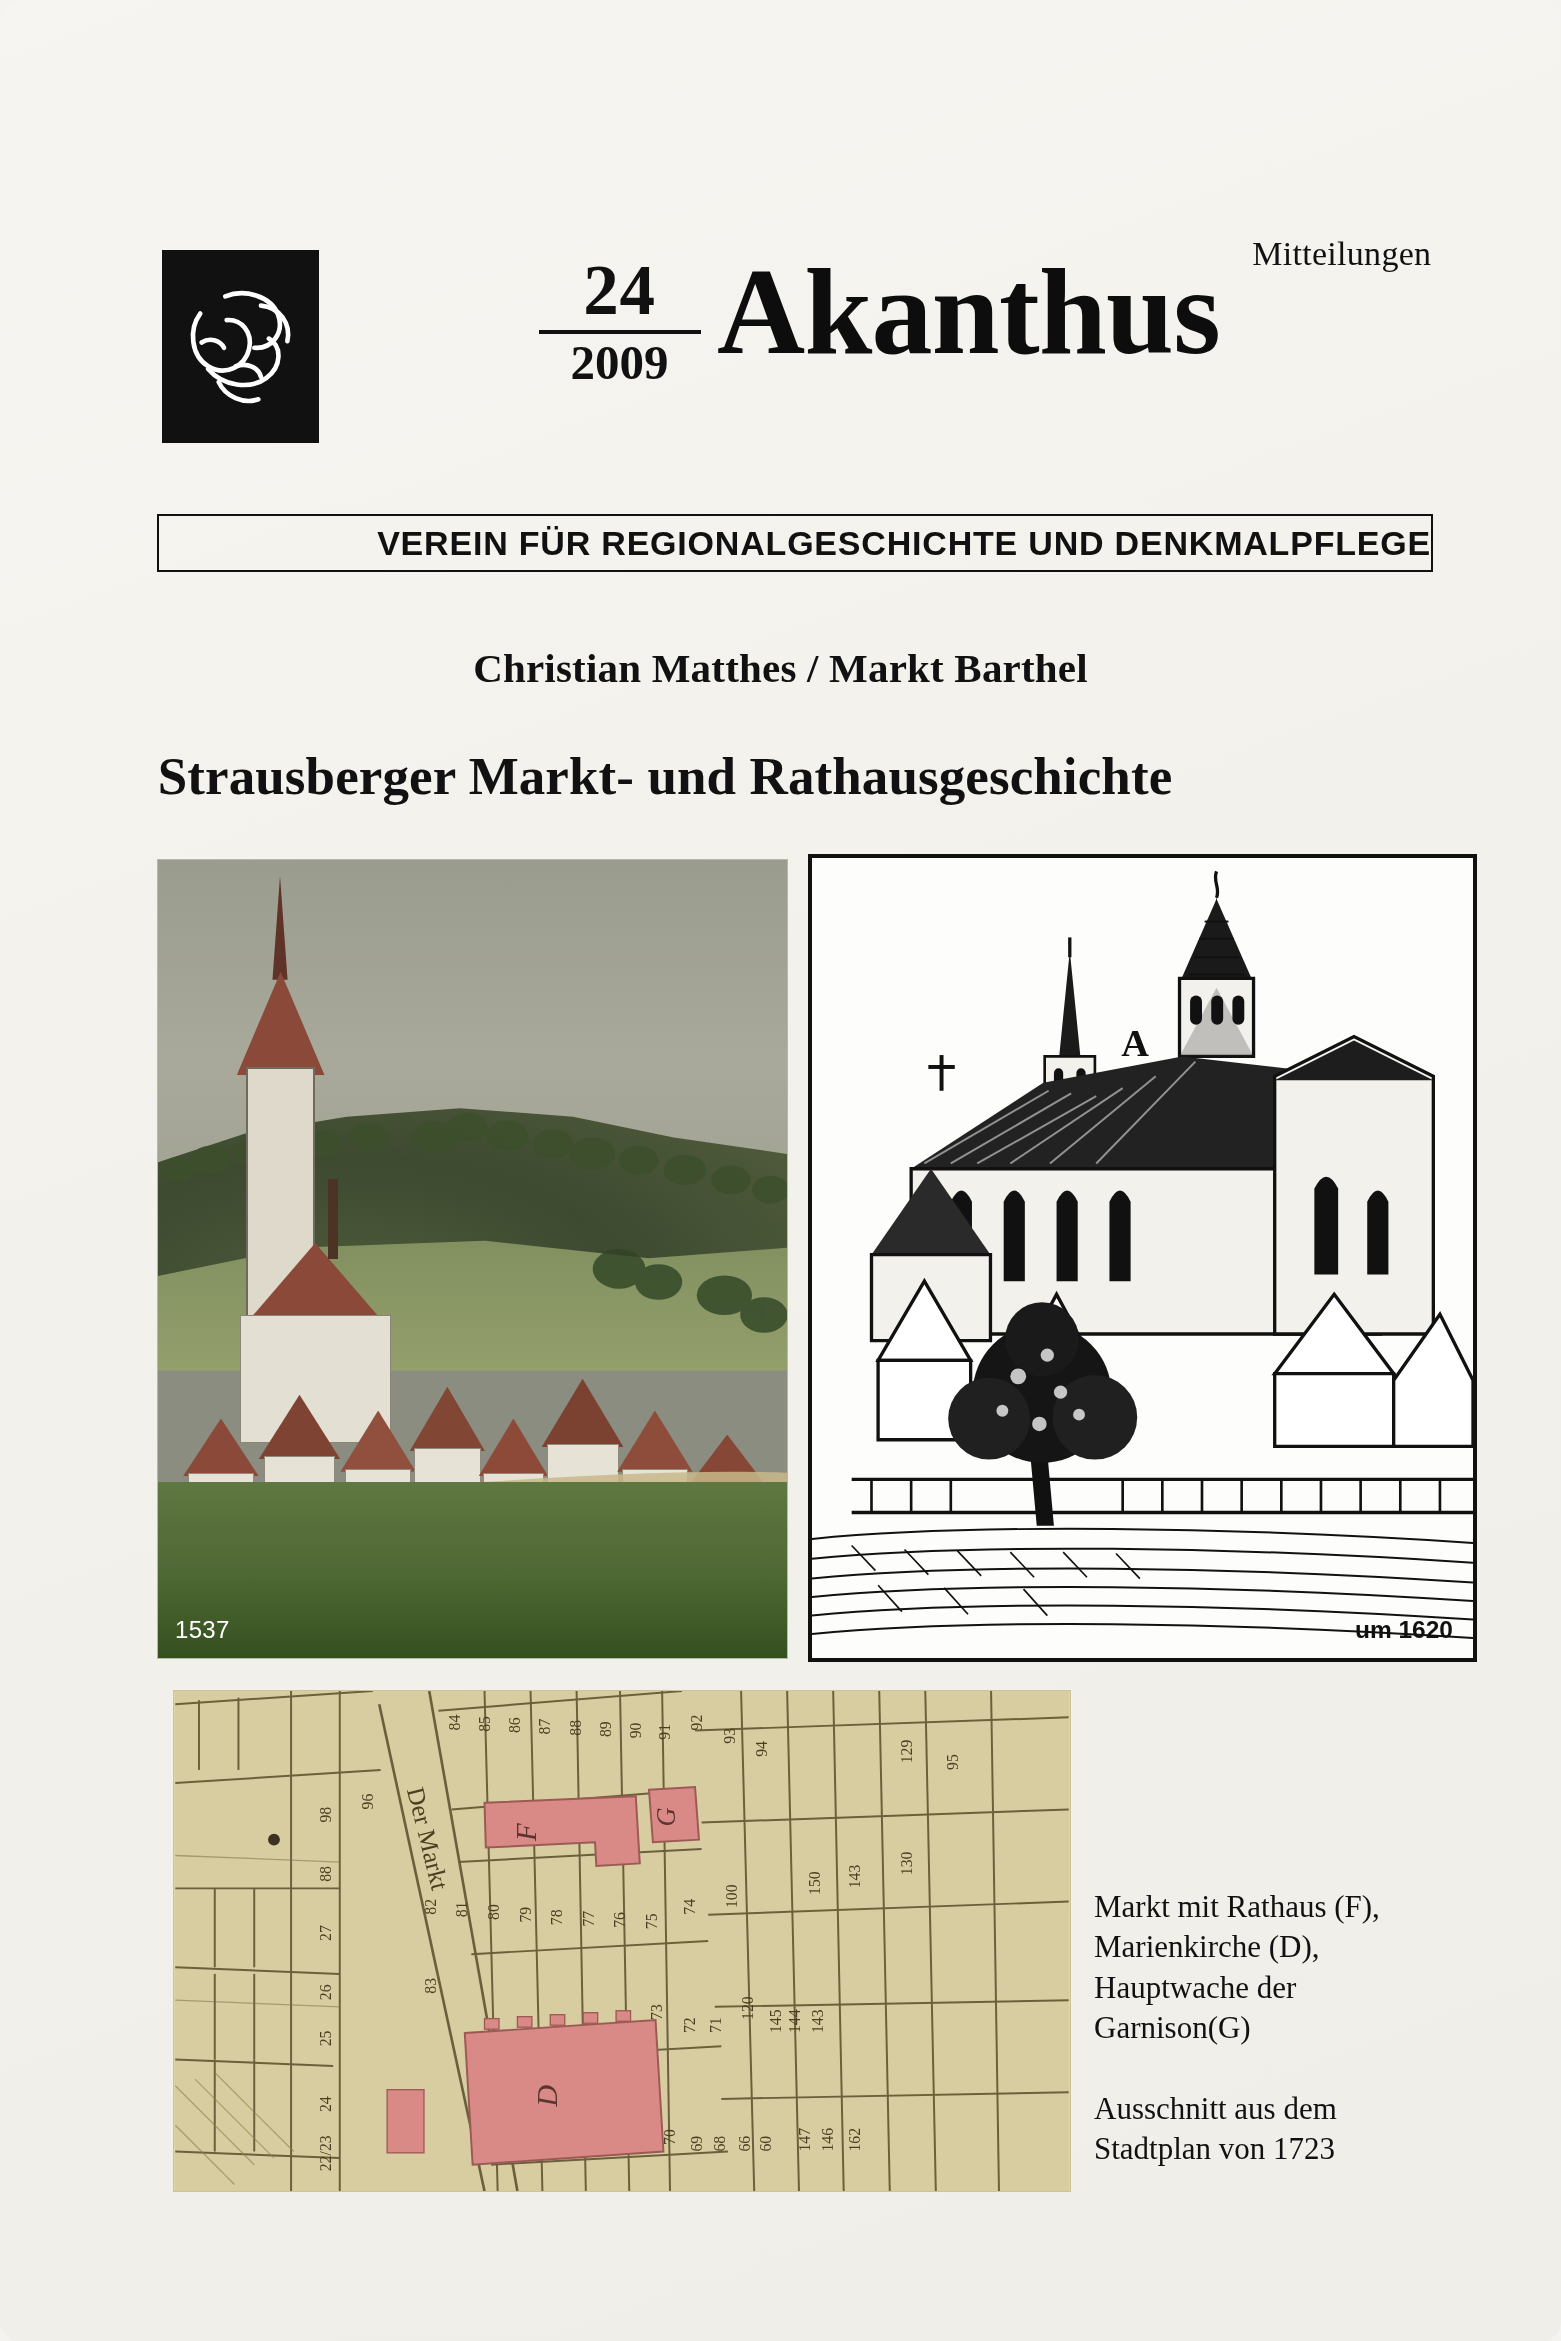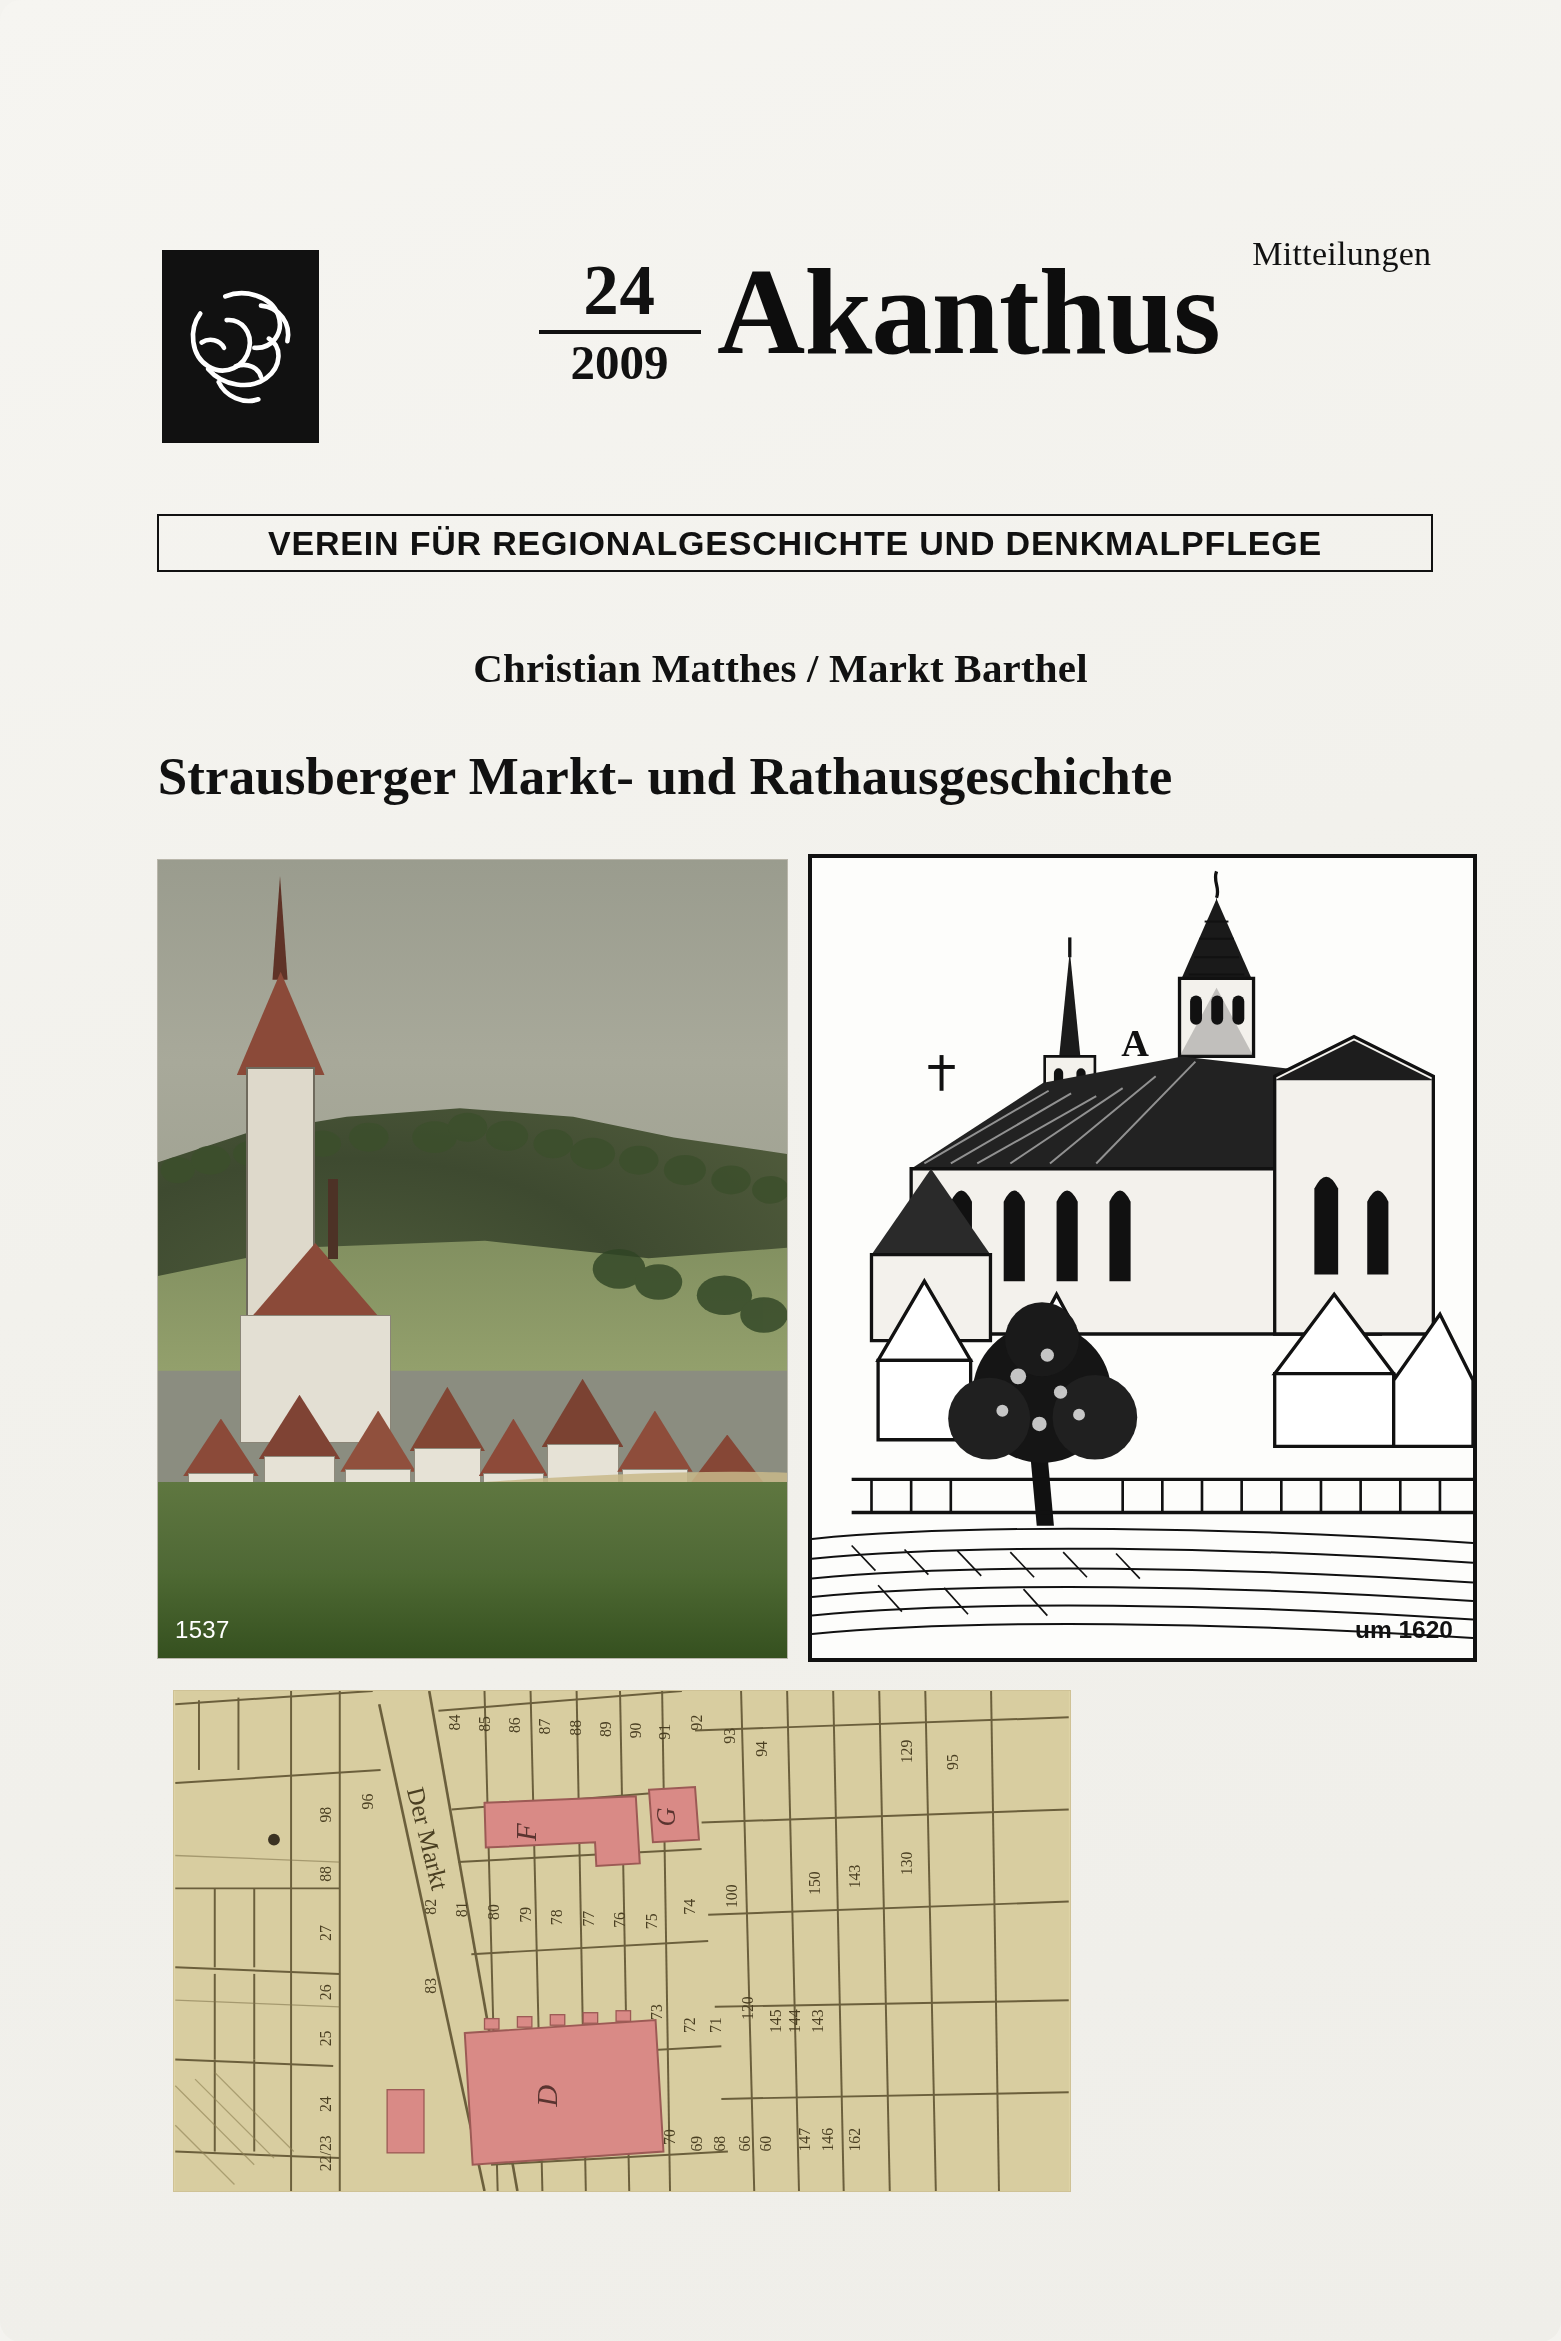--- a/index.html
+++ b/index.html
@@ -99,7 +99,7 @@
     box-sizing: border-box;
     display: flex;
     align-items: center;
-    justify-content: center;
+    justify-content: flex-end;
   }
   .society-bar span {
     font-family: "Liberation Sans", sans-serif;

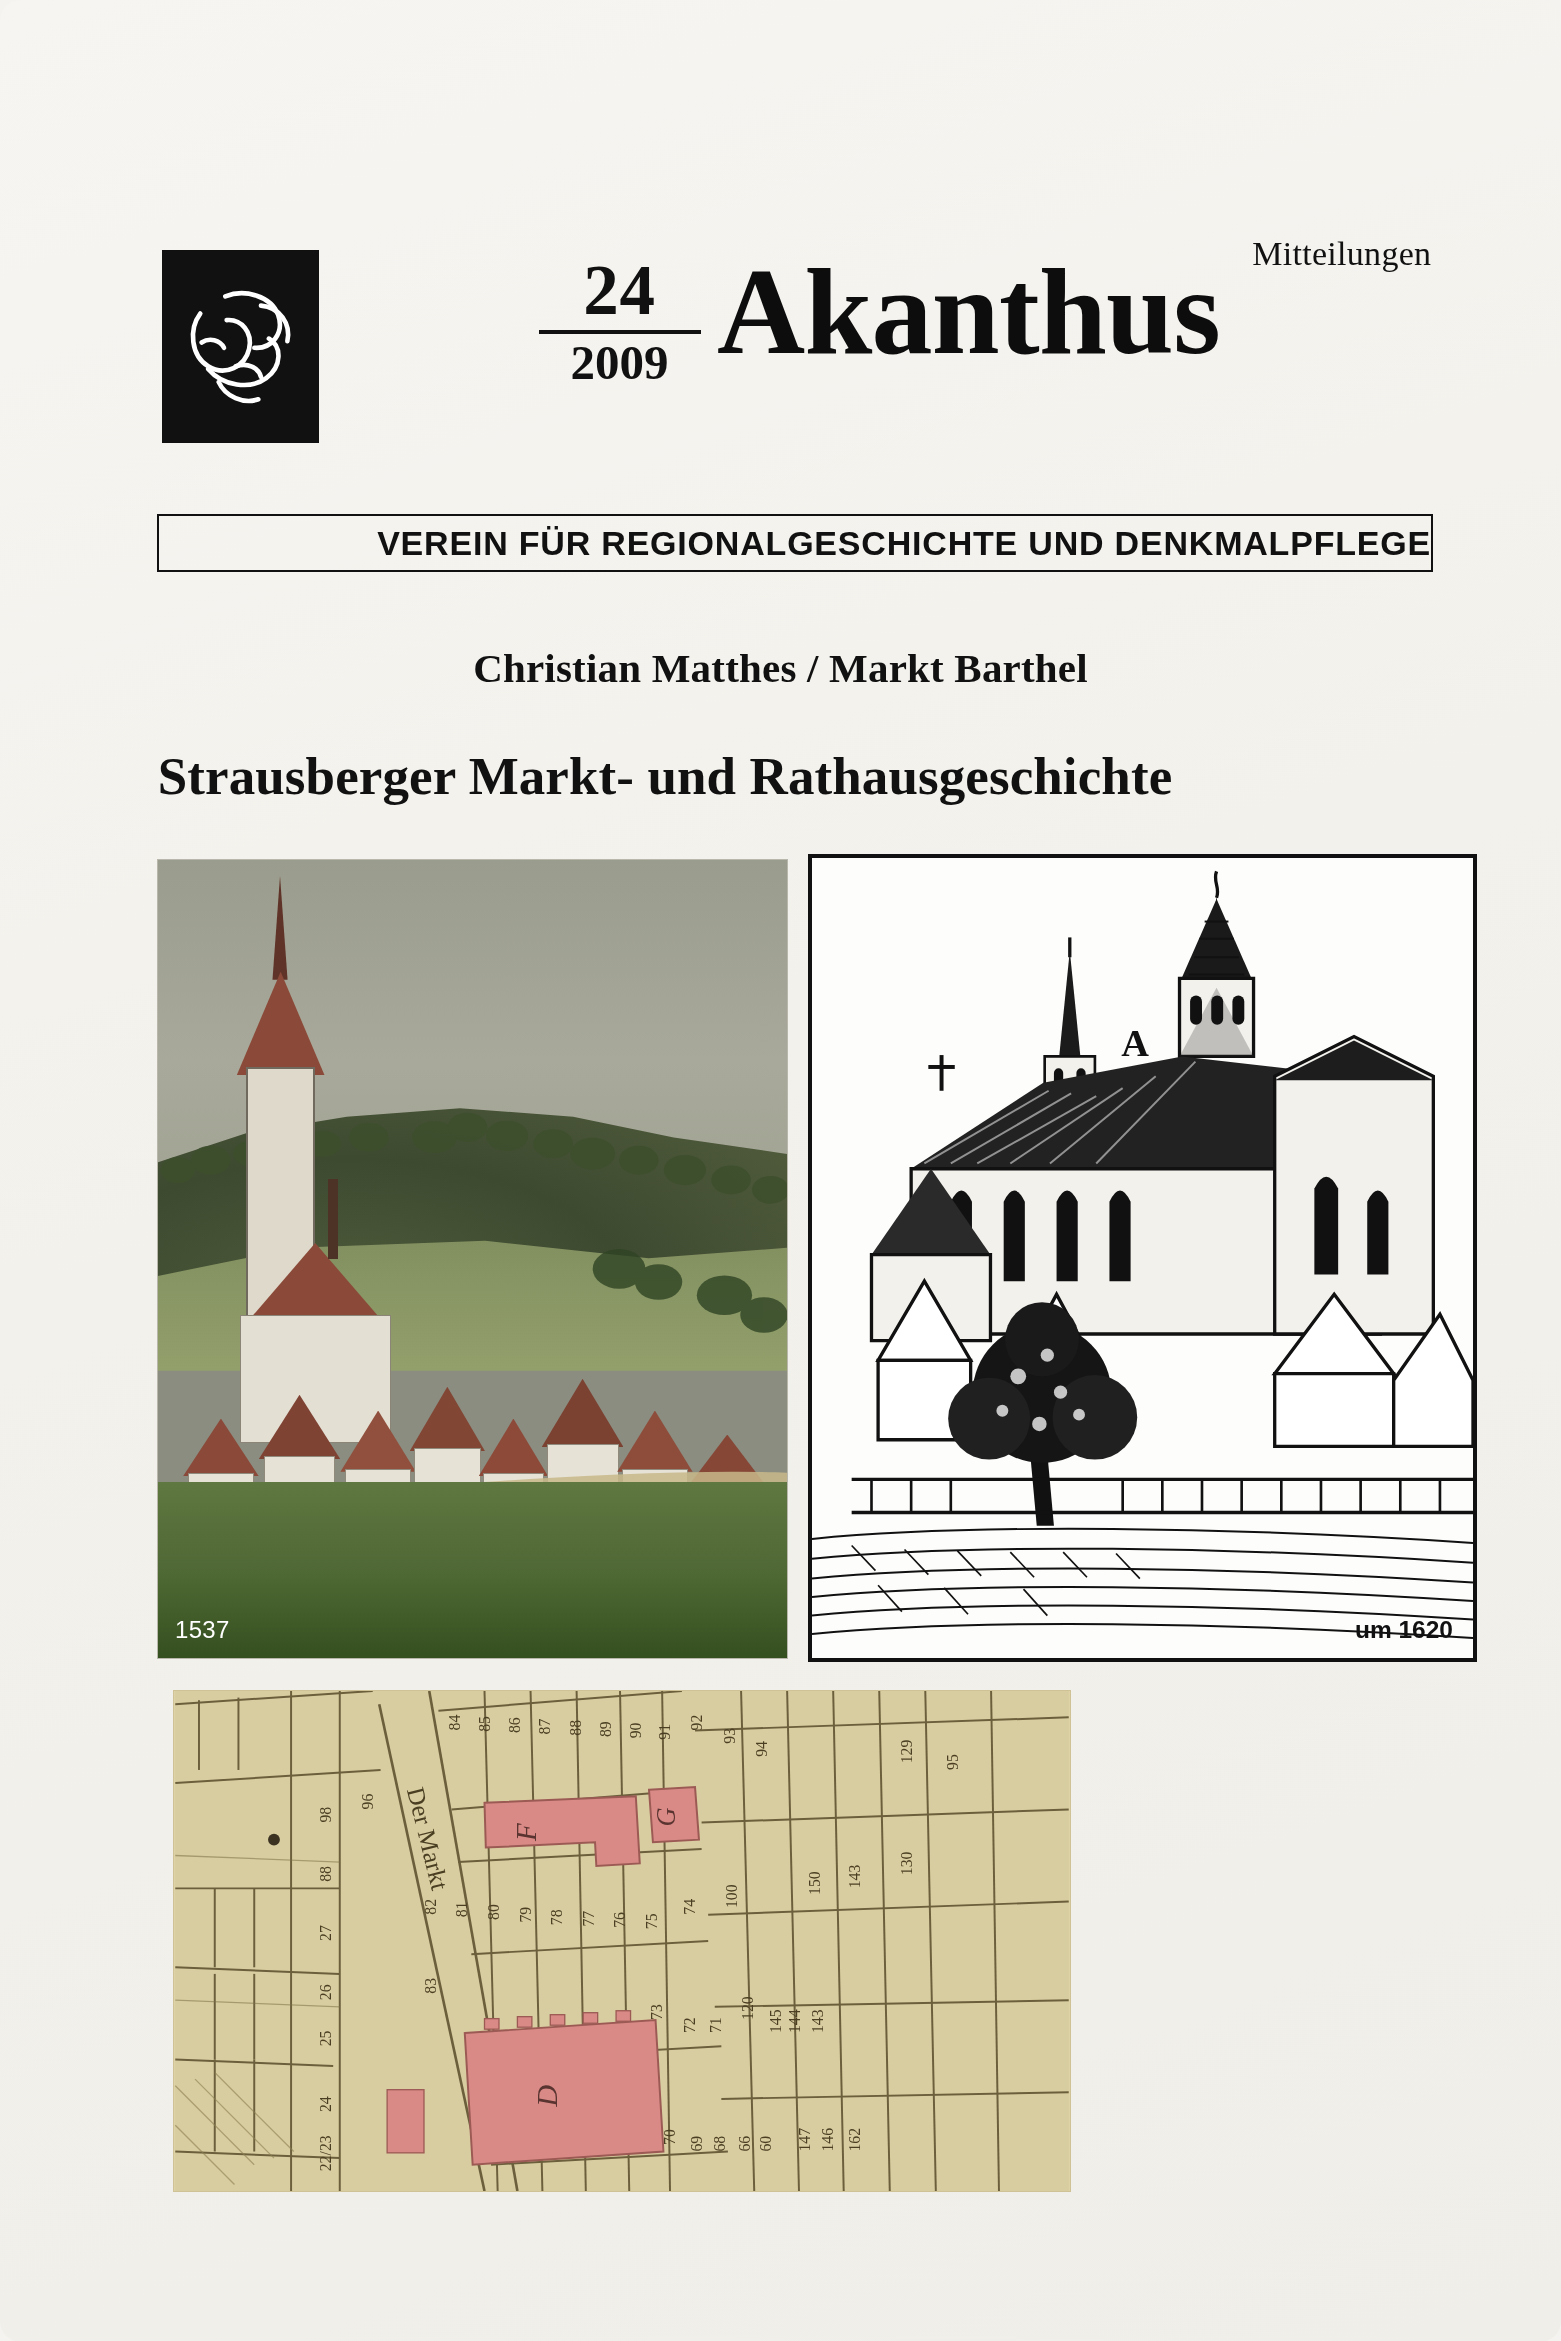--- a/index.html
+++ b/index.html
@@ -673,6 +673,14 @@
     </svg>
   </div>
 
+  <div class="map-caption">
+    <div>Markt mit Rathaus (F),</div>
+    <div>Marienkirche (D),</div>
+    <div>Hauptwache der</div>
+    <div>Garnison(G)</div>
+    <div class="para2">Ausschnitt aus dem</div>
+    <div>Stadtplan von 1723</div>
+  </div>
 
 </div>
 

